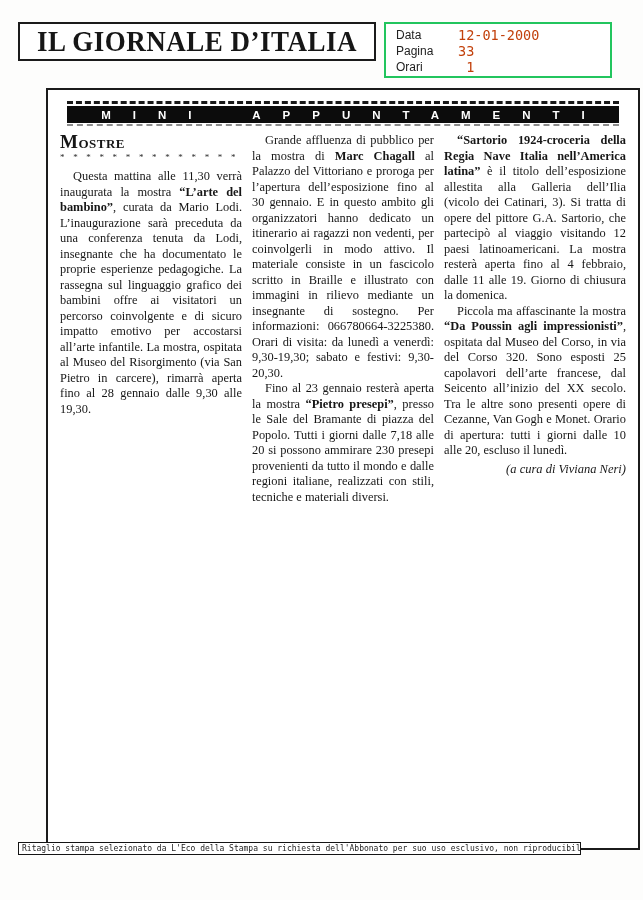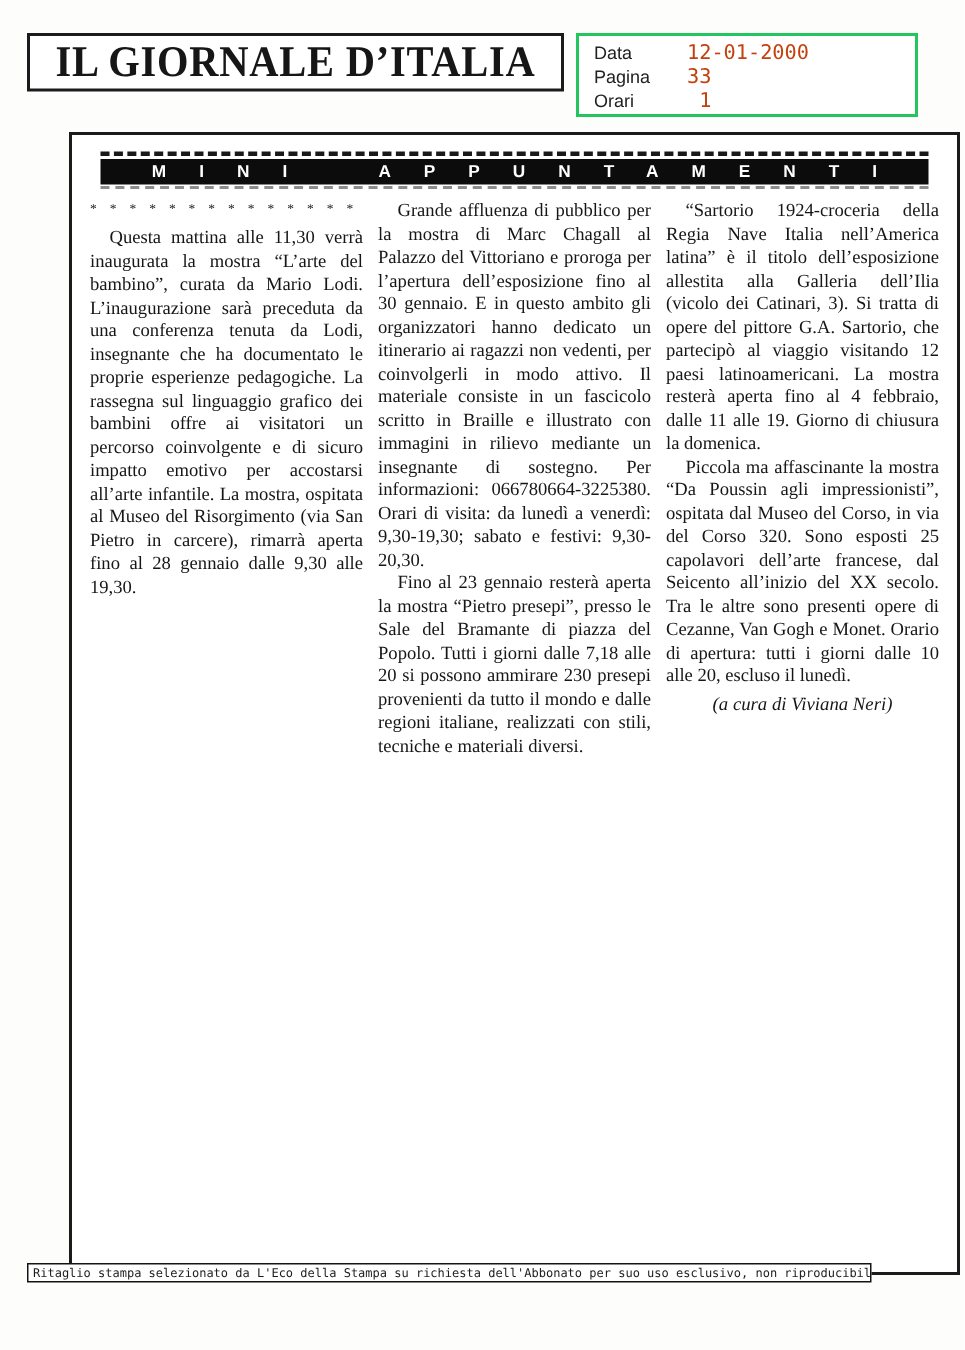--- a/index.html
+++ b/index.html
@@ -114,6 +114,7 @@
 
   <div class="columns">
     <div class="col">
+      <h2 class="section-title">Mostre</h2>
       <div class="section-deco">* * * * * * * * * * * * * * * * * * * * * *</div>
       <div>
           <p class="para indent"><span>Questa mattina alle 11,30 verrà inaugurata la mostra </span><span class="b">“L’arte del bambino”</span><span>, curata da Mario Lodi. L’inaugurazione sarà preceduta da una conferenza tenuta da Lodi, insegnante che ha documentato le proprie esperienze pedagogiche. La rassegna sul linguaggio grafico dei bambini offre ai visitatori un percorso coinvolgente e di sicuro impatto emotivo per accostarsi all’arte infantile. La mostra, ospitata al Museo del Risorgimento (via San Pietro in carcere), rimarrà aperta fino al 28 gennaio dalle 9,30 alle 19,30.</span></p>

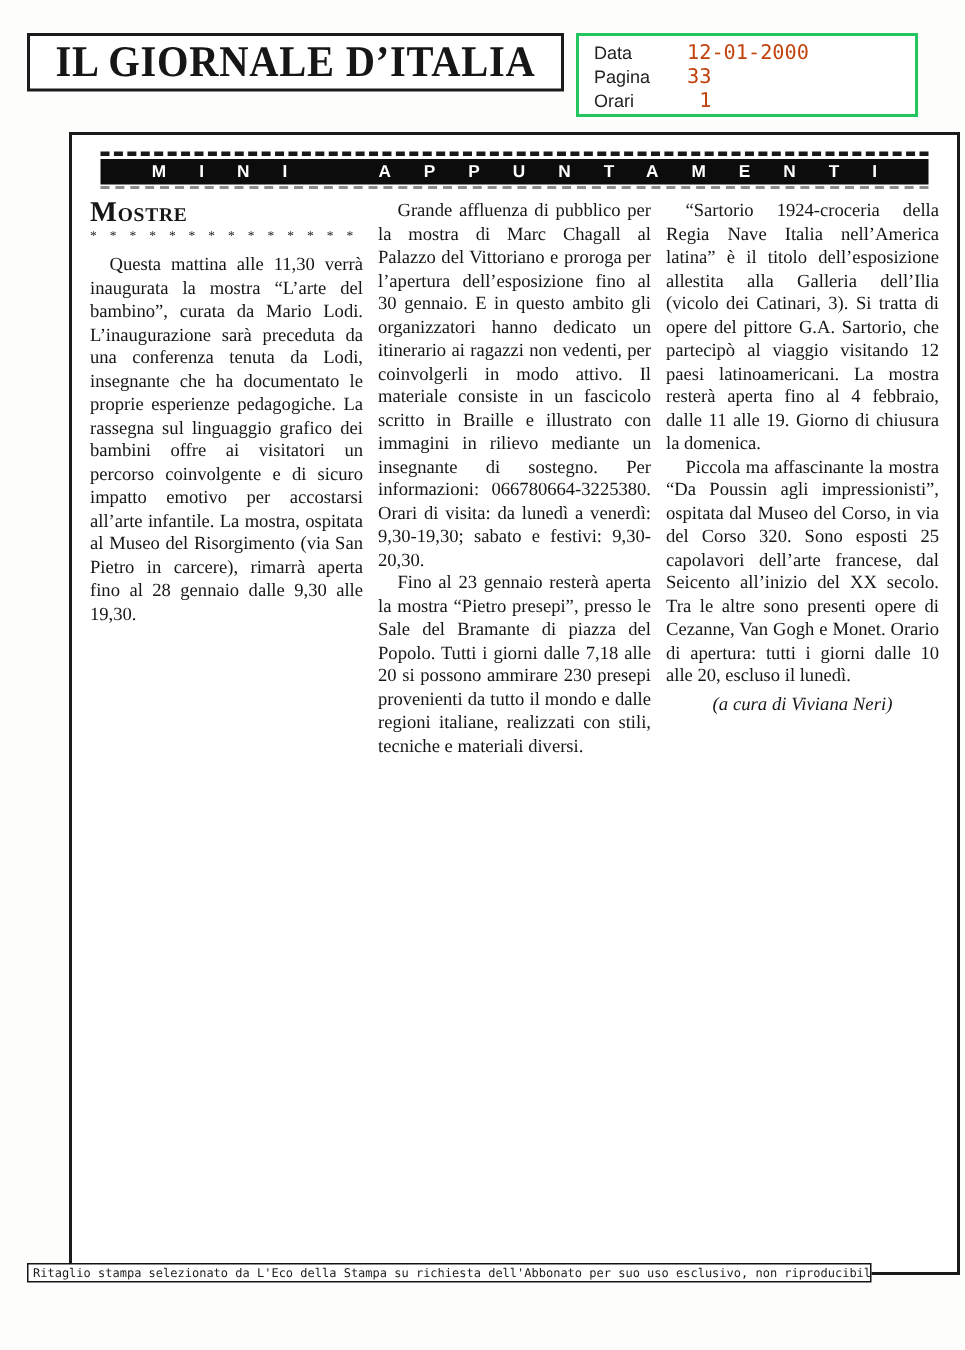--- a/index.html
+++ b/index.html
@@ -73,7 +73,7 @@
   .para { margin:0; }
   .para.indent { text-indent:13px; }
   .para.gap { margin-top:8px; }
-  .b { font-weight:normal; }
+  .b { font-weight:bold; }
   .byline { text-align:center; font-style:italic; font-size:12.5px; margin-top:3px;font-family:Liberation Serif, serif; }
 
   

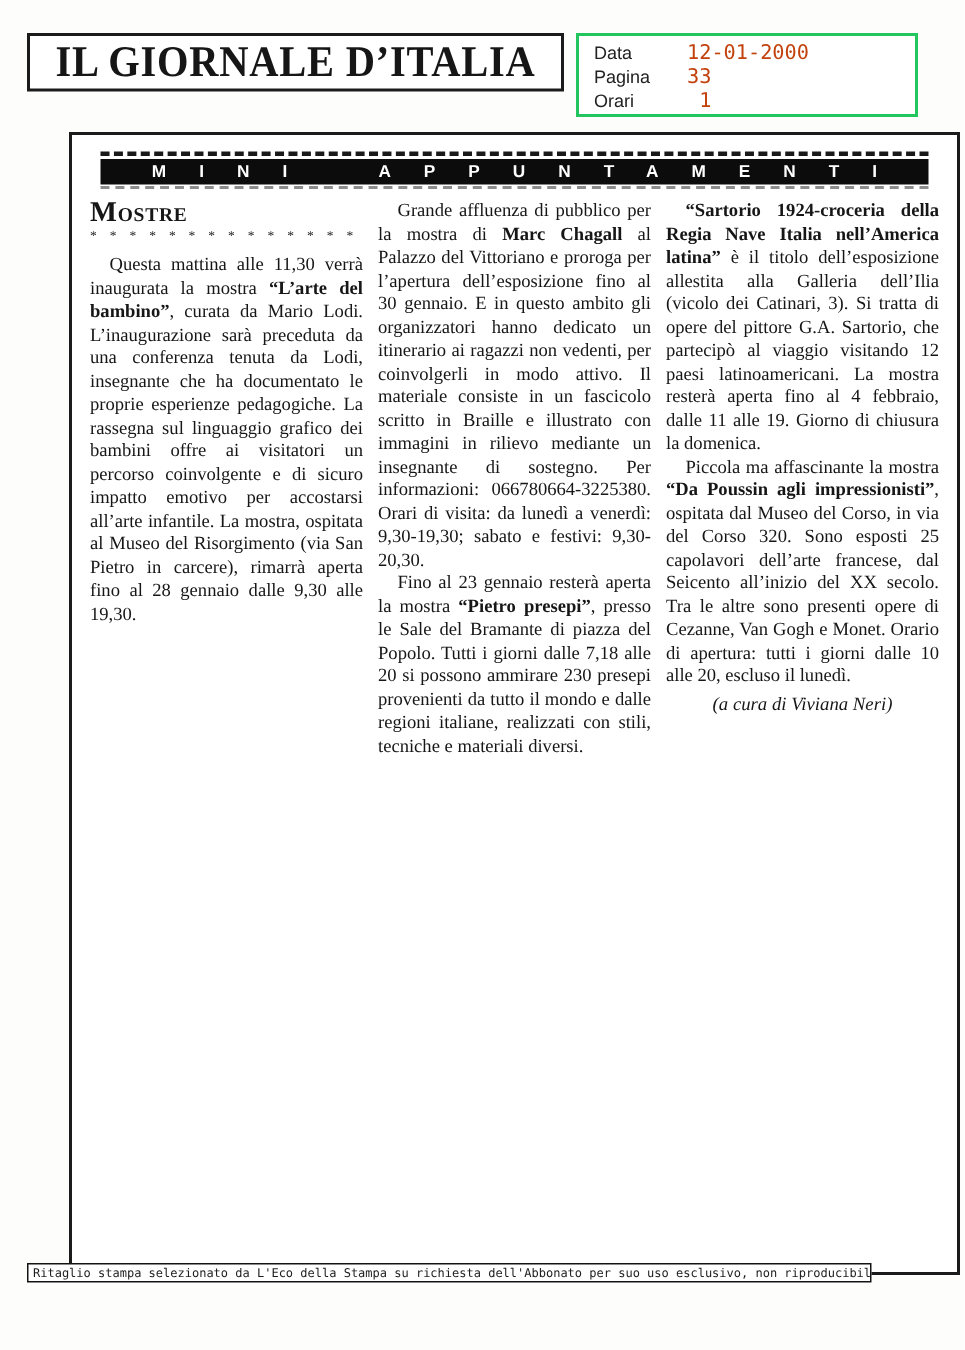--- a/index.html
+++ b/index.html
@@ -74,7 +74,7 @@
   .para.indent { text-indent:13px; }
   .para.gap { margin-top:8px; }
   .b { font-weight:bold; }
-  .byline { text-align:center; font-style:italic; font-size:12.5px; margin-top:3px;font-family:Liberation Serif, serif; }
+  .byline { text-align:right; font-style:italic; font-size:12.5px; margin-top:3px;font-family:Liberation Serif, serif; }
 
   
   .footer-box {

